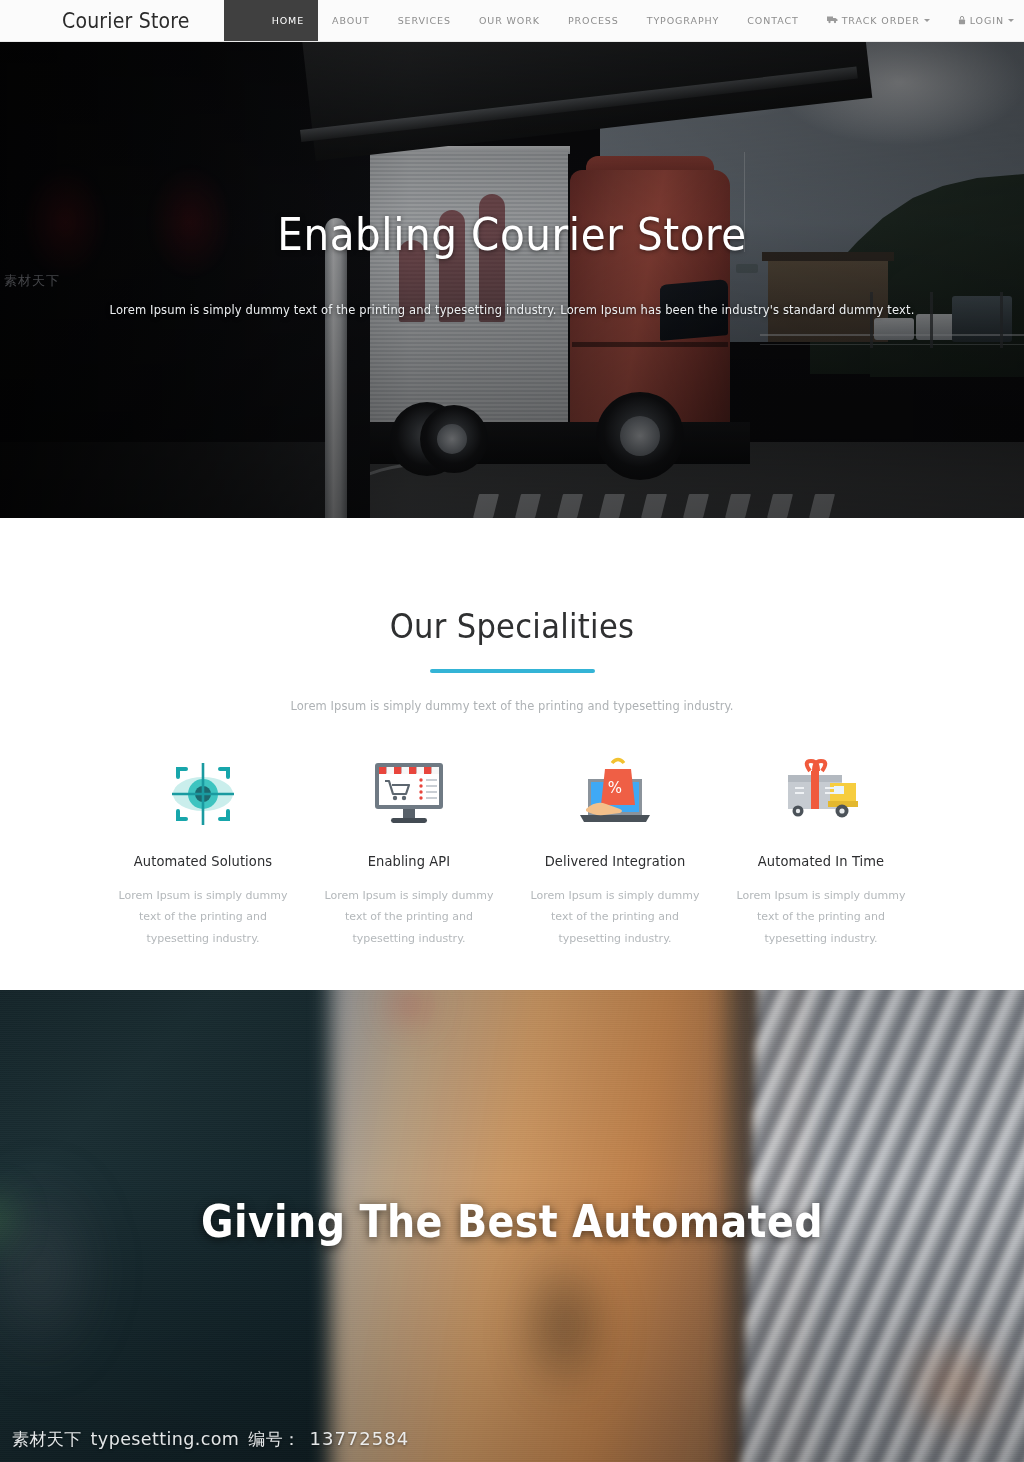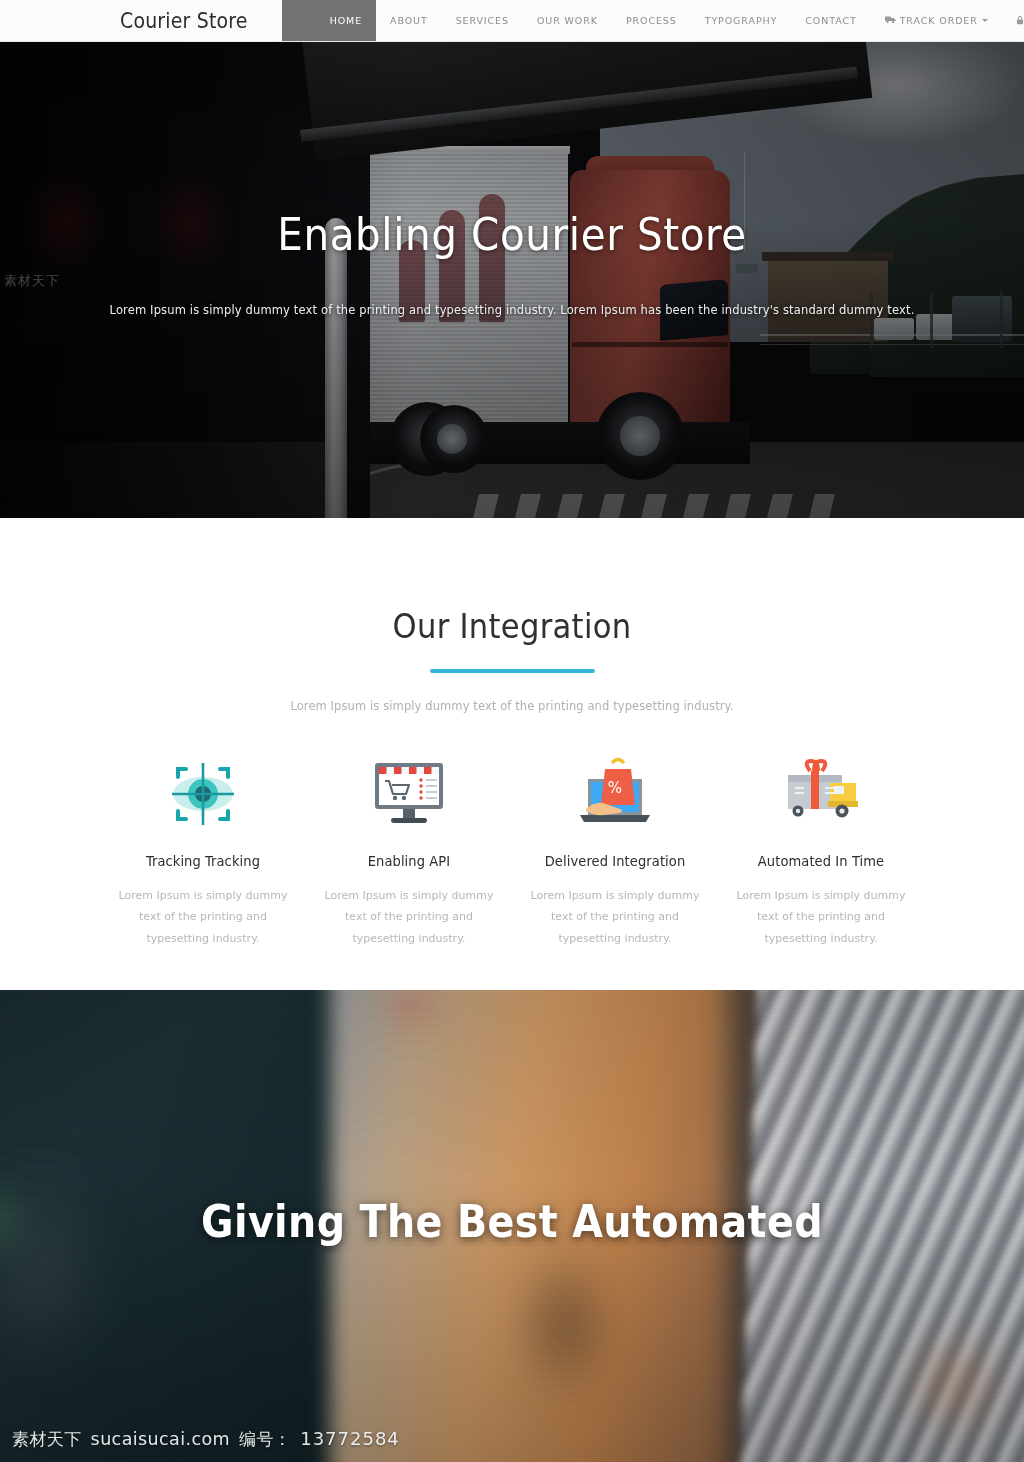--- a/index.html
+++ b/index.html
@@ -23,7 +23,7 @@
     z-index:40;
   }
   .brand {
-    margin-left:120px;
+    margin-left:62px;
     display:flex; align-items:center;
     font-size:21px;
     letter-spacing:.2px;

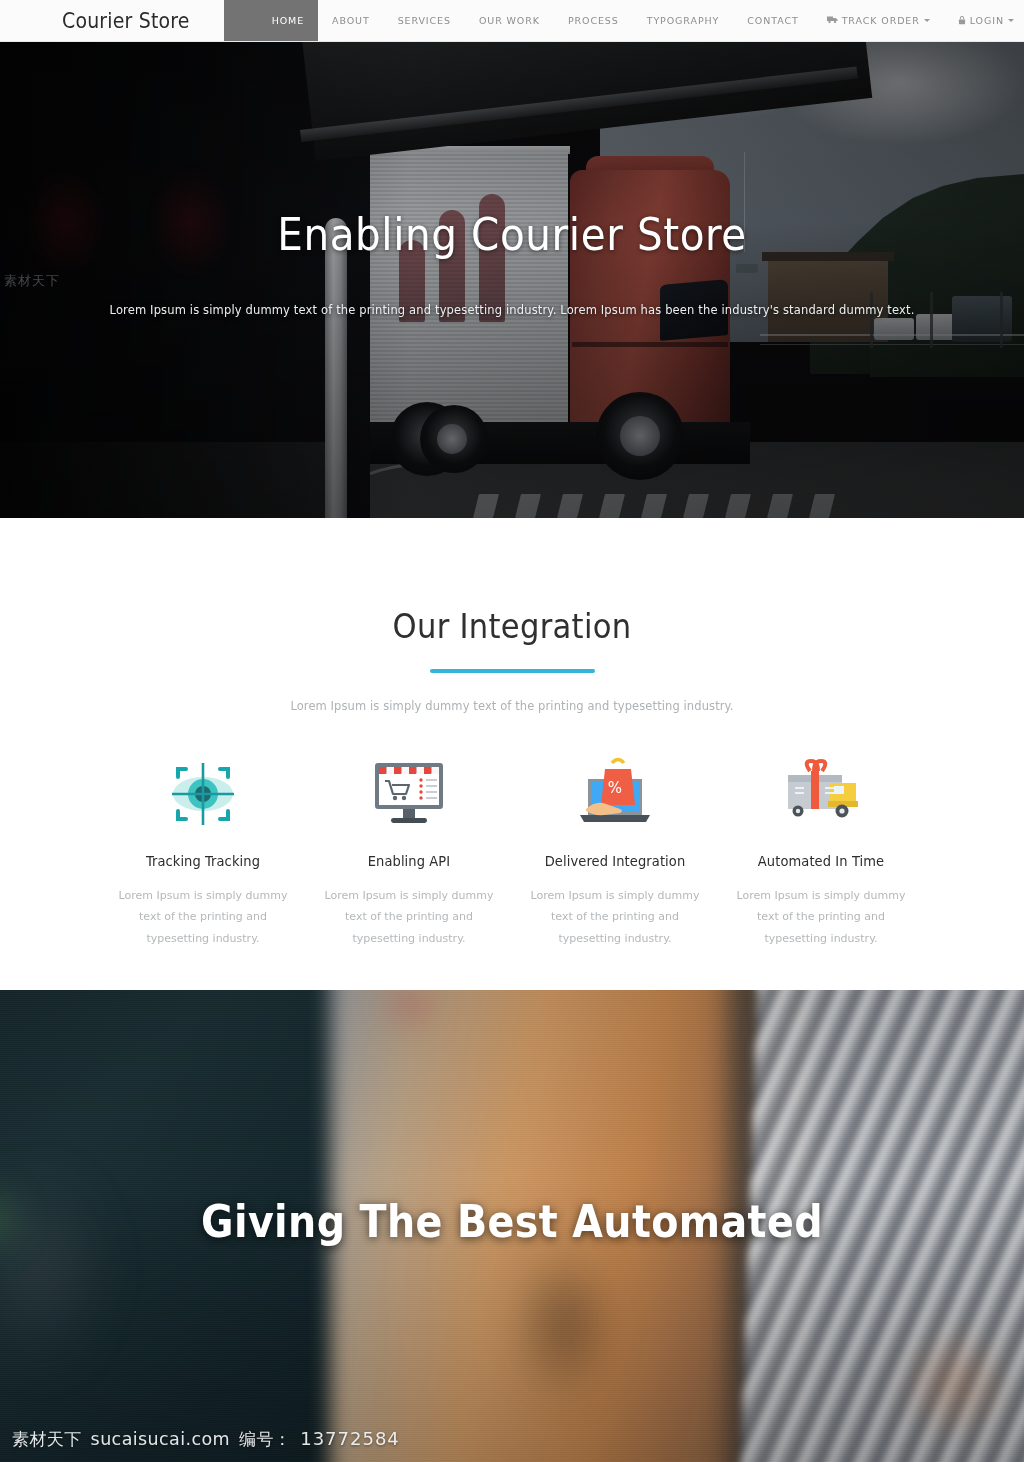--- a/index.html
+++ b/index.html
@@ -43,7 +43,7 @@
     white-space:nowrap;
     cursor:pointer;
   }
-  .nav-item.active { background:#737373; color:#ffffff;padding-left:48px; }
+  .nav-item.active { background:#404040; color:#ffffff;padding-left:48px; }
   .nav-item .ico { margin-right:4px; font-size:9px; line-height:1; display:inline-block; }
   .nav-item .caret {
     display:inline-block; margin-left:4px;

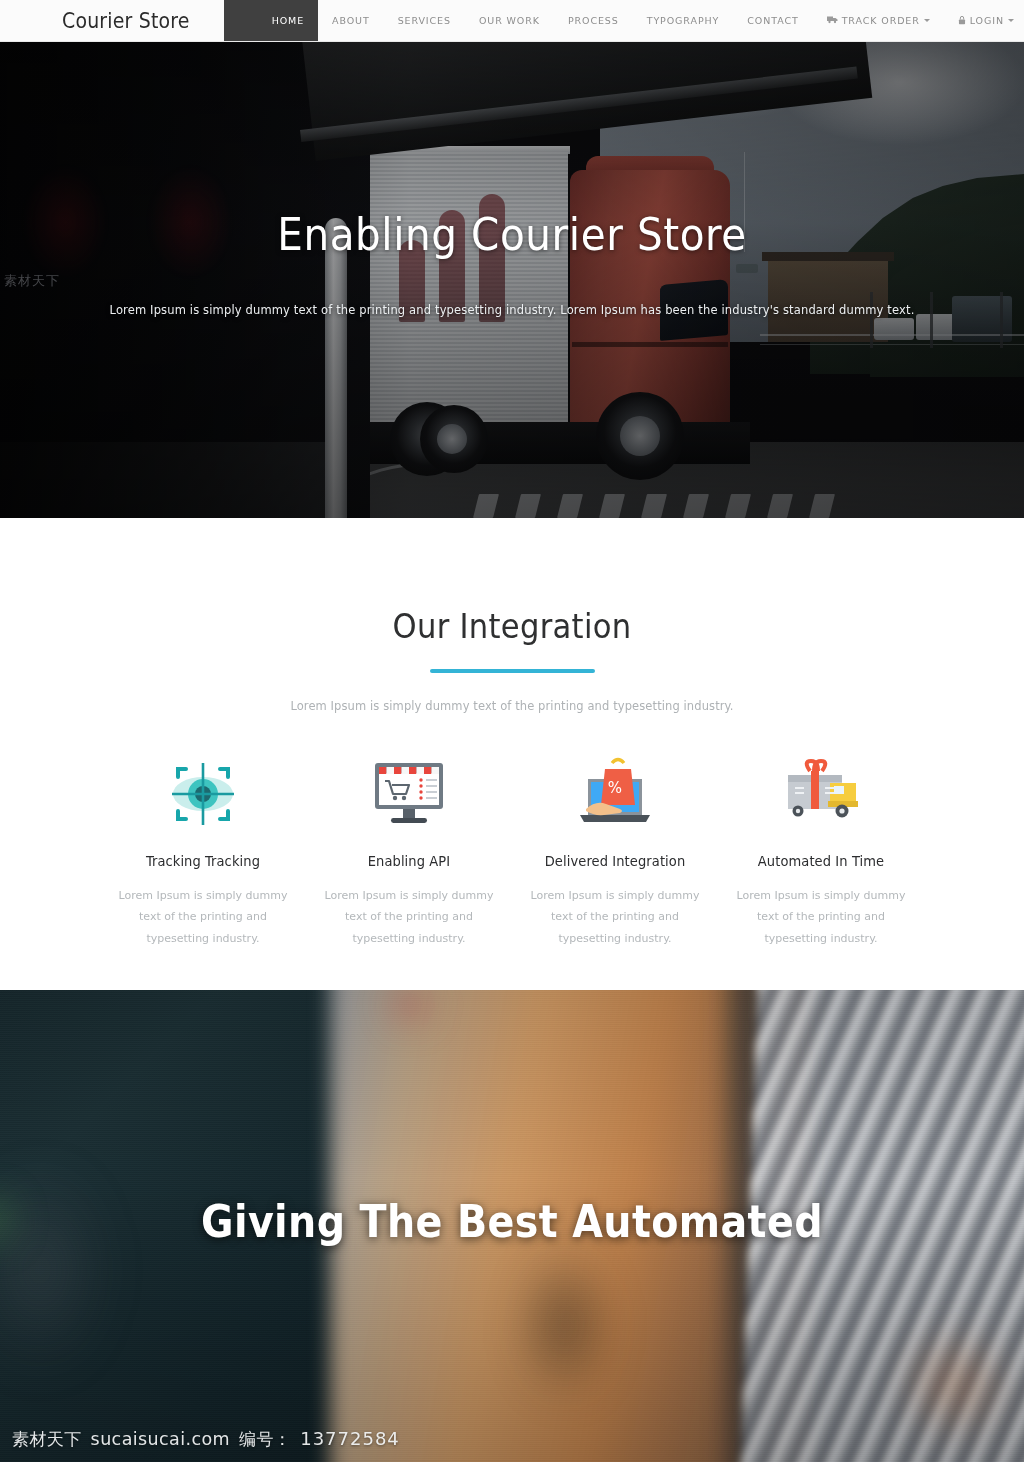--- a/index.html
+++ b/index.html
@@ -561,7 +561,7 @@
   </section>
 
   <section class="specialities">
-    <h2 class="sec-title">Our Integration</h2>
+    <h2 class="sec-title">Our Specialities</h2>
     <div class="sec-underline"></div>
     <p class="sec-sub">Lorem Ipsum is simply dummy text of the printing and typesetting industry.</p>
 

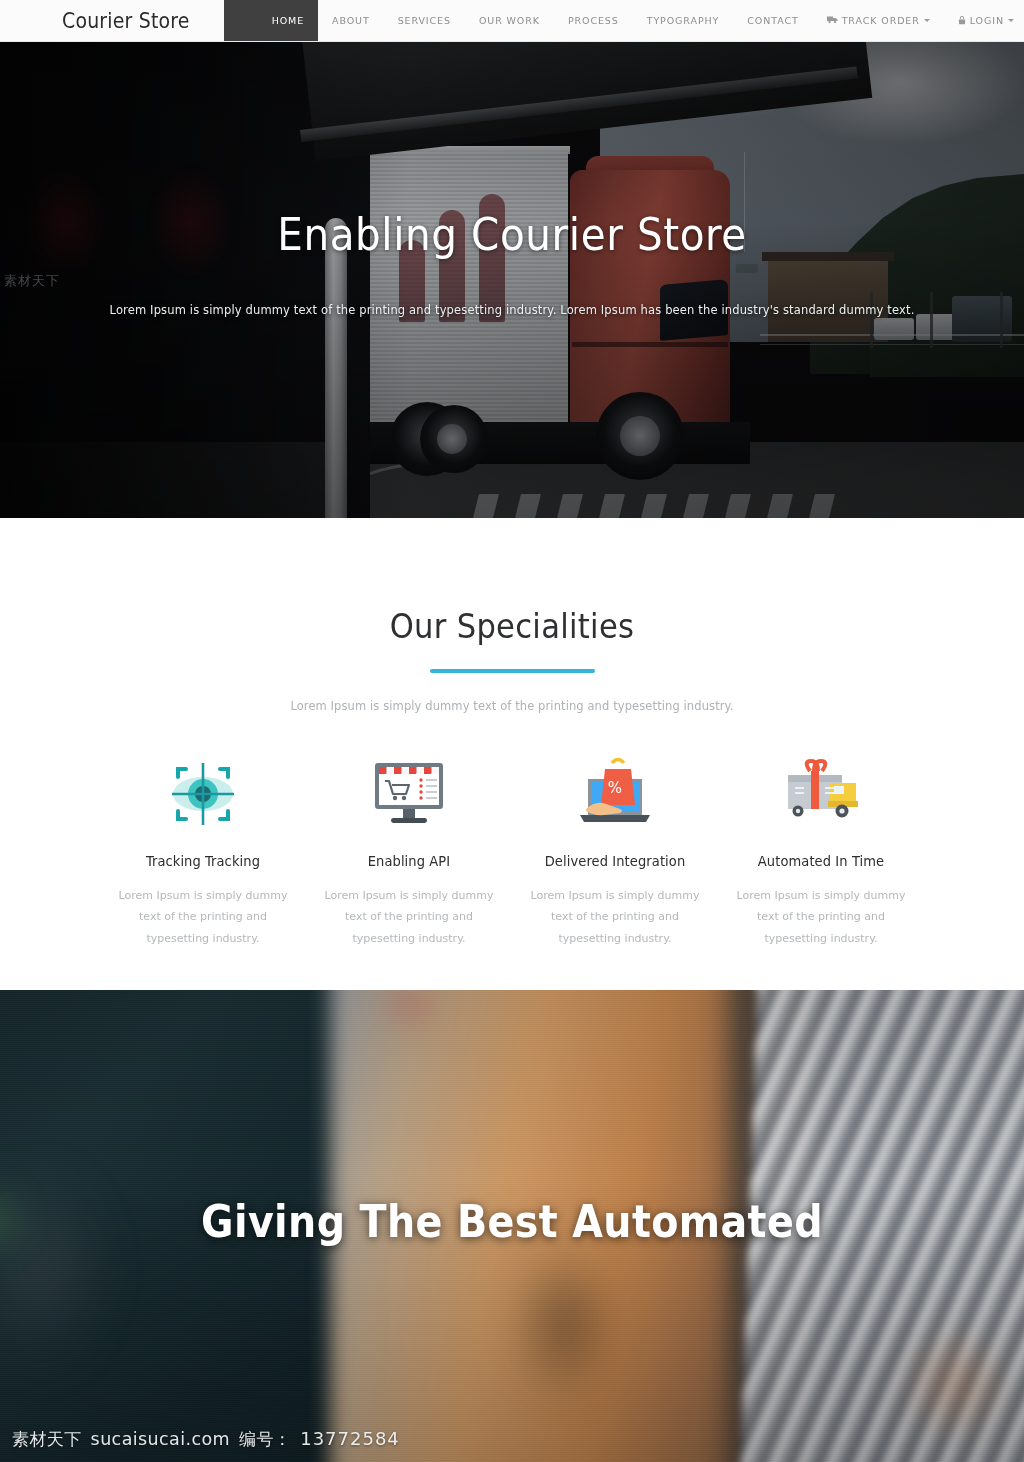--- a/index.html
+++ b/index.html
@@ -581,7 +581,7 @@
             <path d="M62 54 V62 h-8" fill="none" stroke="#17a6ab" stroke-width="4" stroke-linecap="round"></path>
           </svg>
         </div>
-        <div class="feature-title">Tracking Tracking</div>
+        <div class="feature-title">Automated Solutions</div>
         <div class="feature-desc">Lorem Ipsum is simply dummy text of the printing and typesetting industry.</div>
       </div>
 

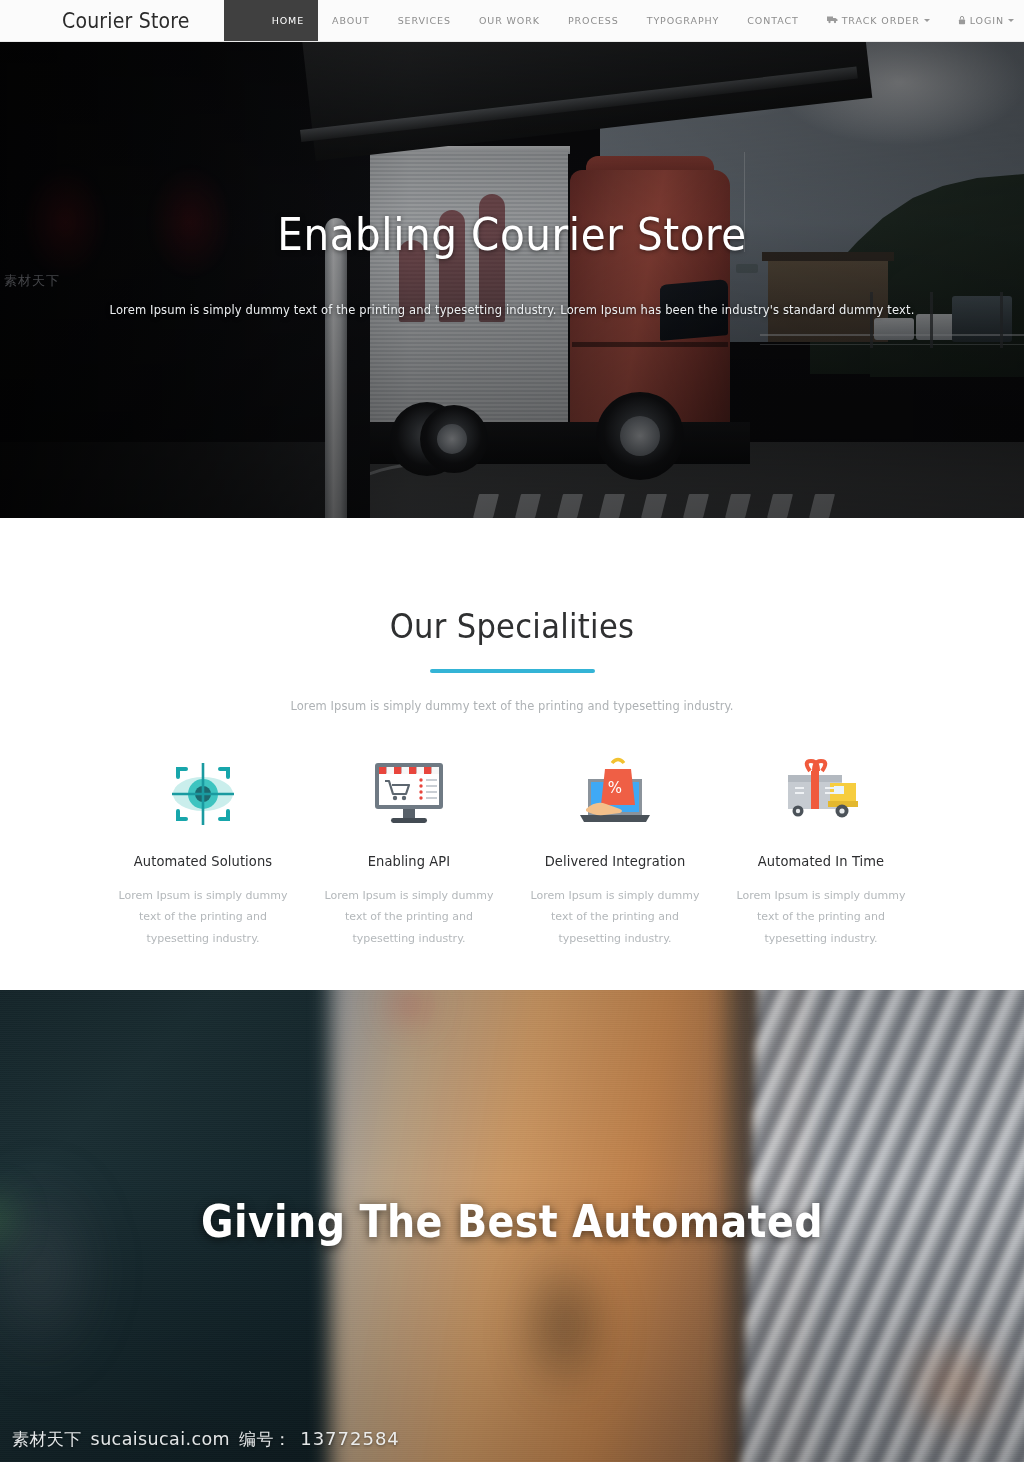--- a/index.html
+++ b/index.html
@@ -694,7 +694,7 @@
 
   <div class="wm-bottom">
     <span>素材天下</span>
-    <span class="wm-site">sucaisucai.com</span>
+    <span class="wm-site">typesetting.com</span>
     <span>编号：</span>
     <span class="wm-num">13772584</span>
   </div>

